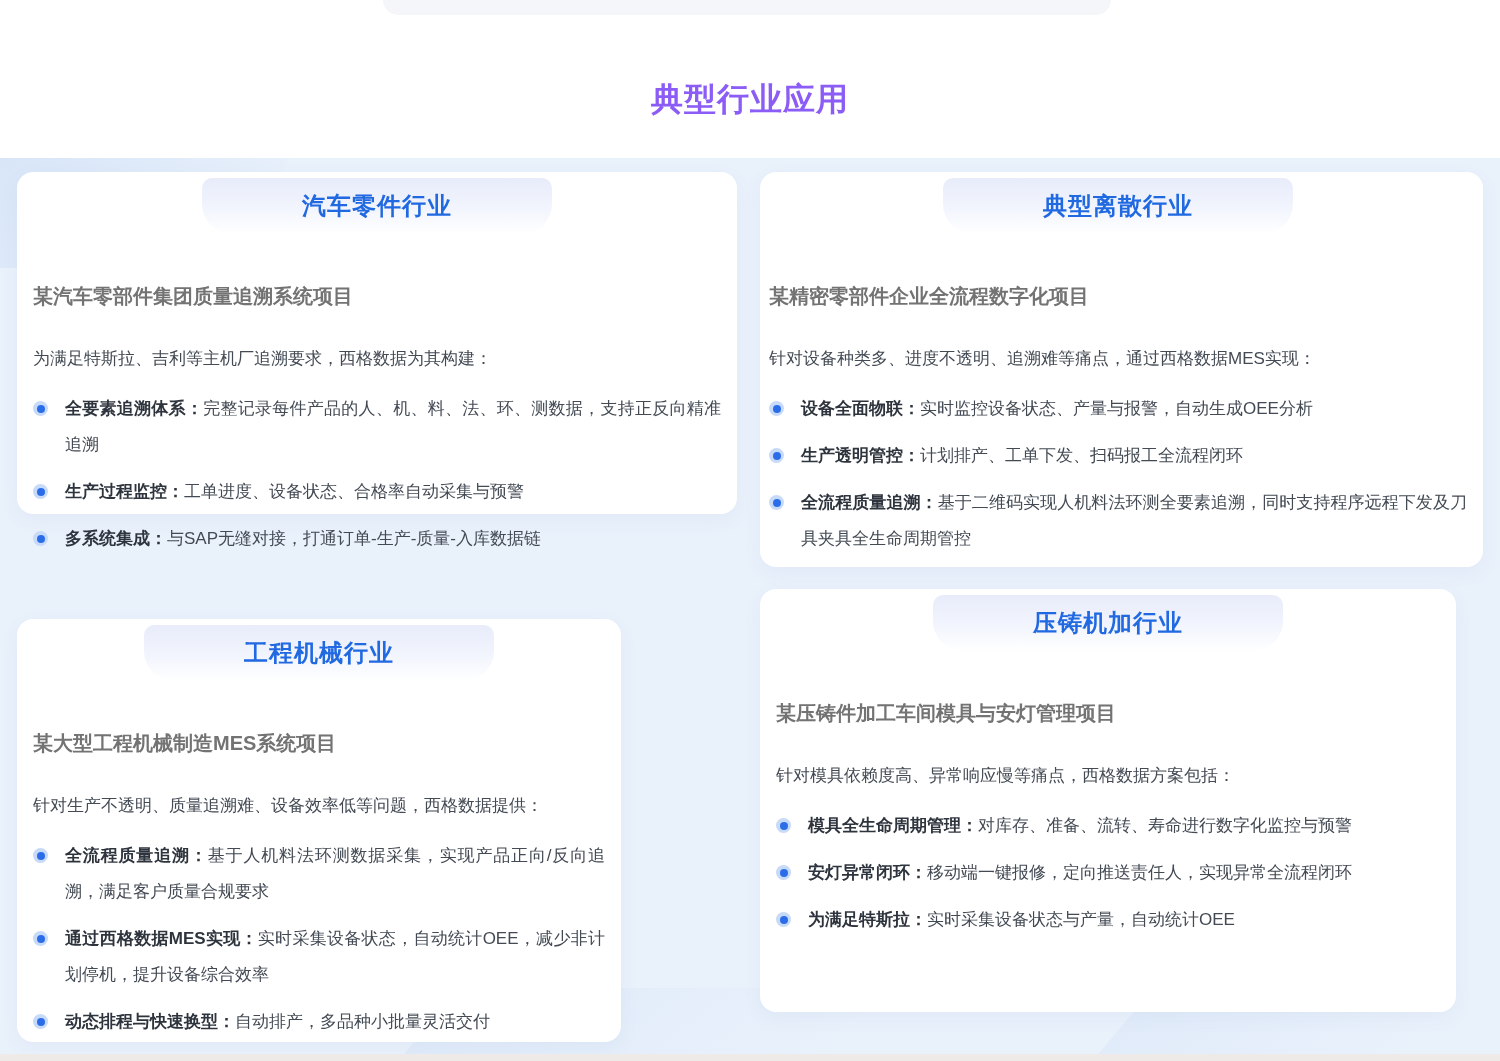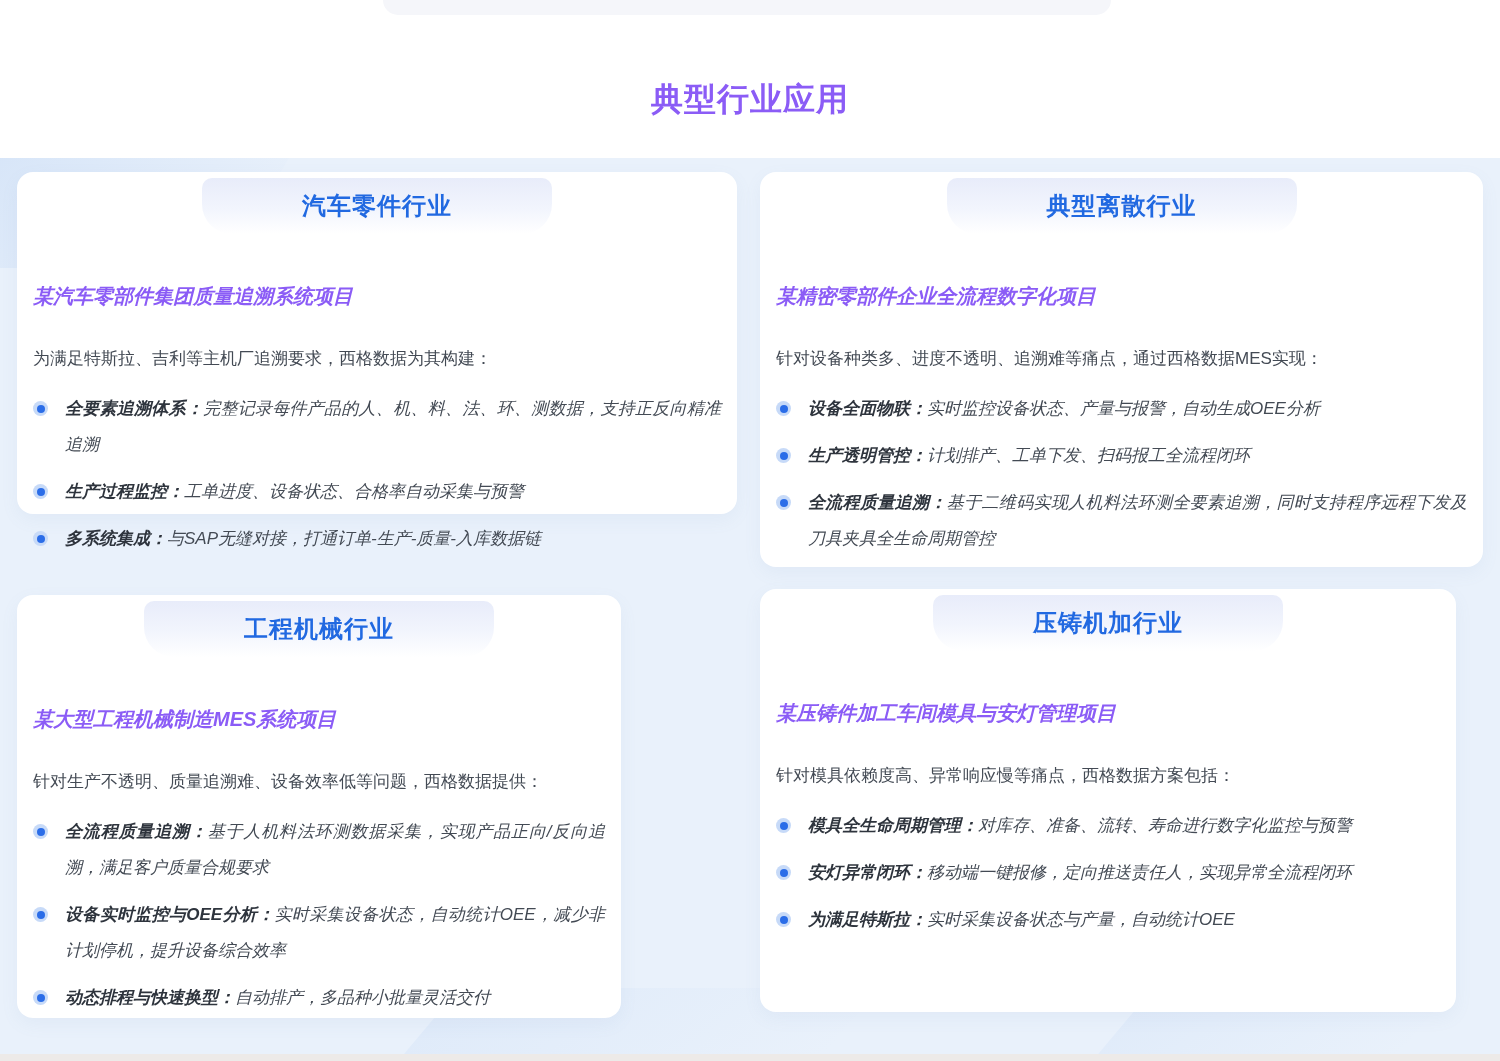--- a/index.html
+++ b/index.html
@@ -45,7 +45,7 @@
     padding: 0 16px;
   }
   .card-1 { left: 17px;  top: 172px; width: 720px; height: 342px; }
-  .card-2 { left: 760px; top: 172px; width: 723px; height: 395px; }
+  .card-2 { left: 760px; top: 172px; width: 723px; height: 395px; padding-left: 9px; }
   .card-3 { left: 17px;  top: 595px; width: 604px; height: 423px; }
   .card-4 { left: 760px; top: 589px; width: 696px; height: 423px; }
 

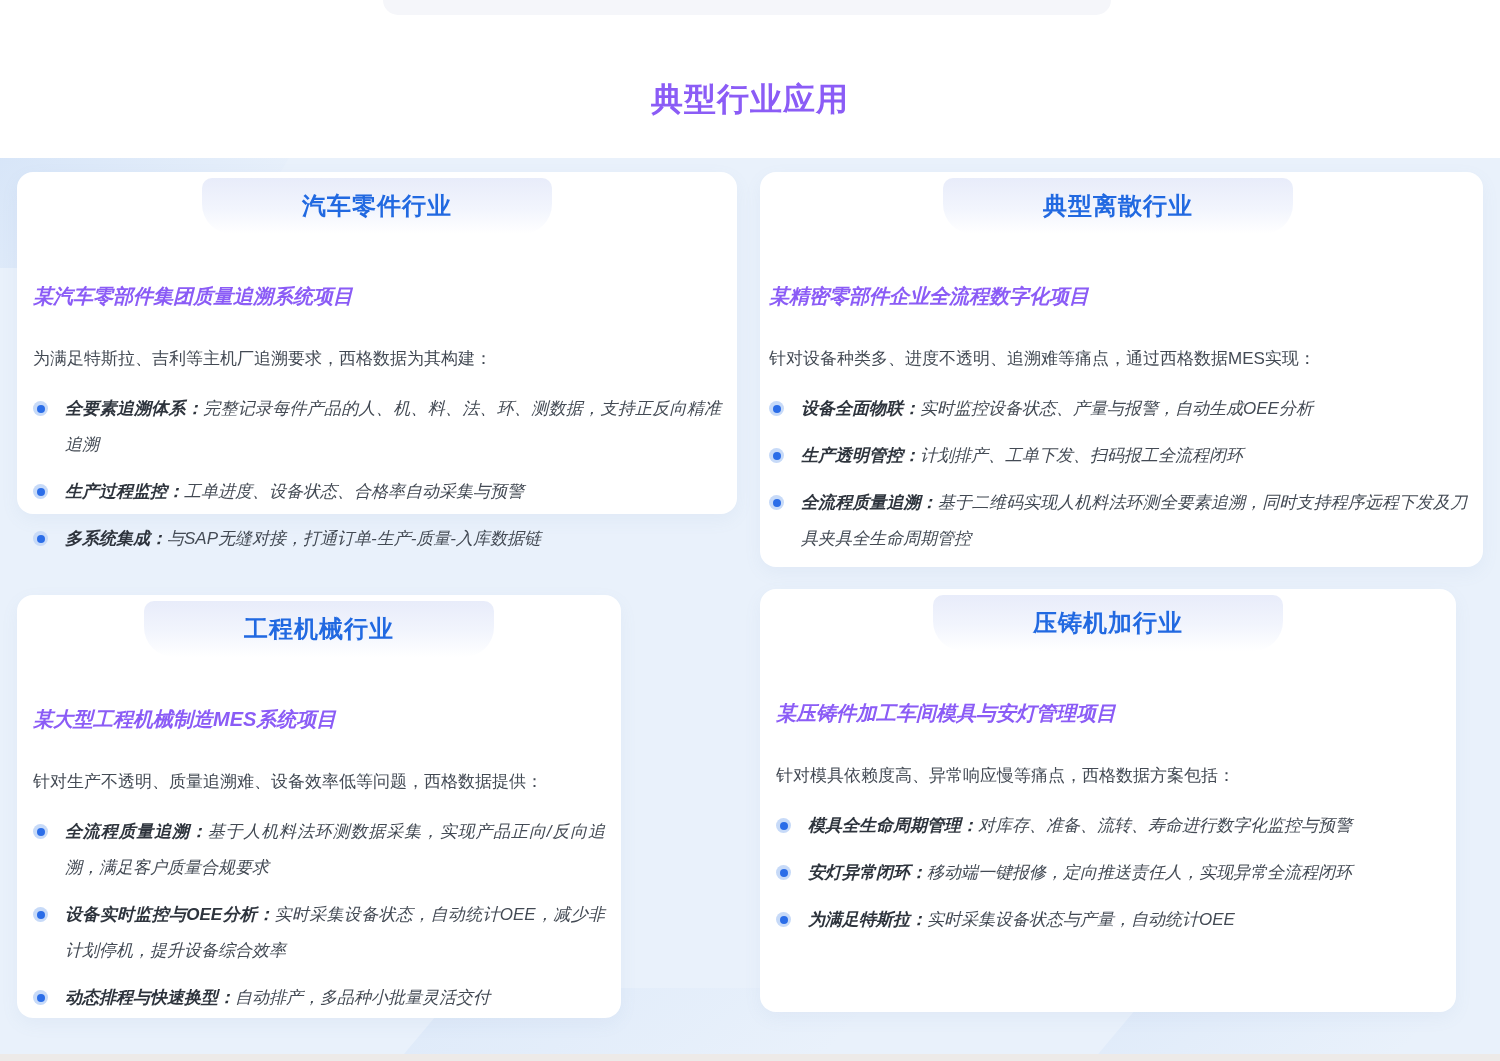--- a/index.html
+++ b/index.html
@@ -59,9 +59,8 @@
     font-size: 24px; font-weight: bold; color: #2169e1; letter-spacing: 1px;
   }
   .card-heading {
-    margin-top: 48px; font-size: 20px; font-weight: bold; color: #8b5cf6;
+    margin-top: 48px; font-size: 20px; font-weight: bold; color: #737373;
     line-height: 28px;
-    font-style: italic;
   }
   .card-intro {
     margin-top: 36px; font-size: 17px; color: #434a54; line-height: 26px;

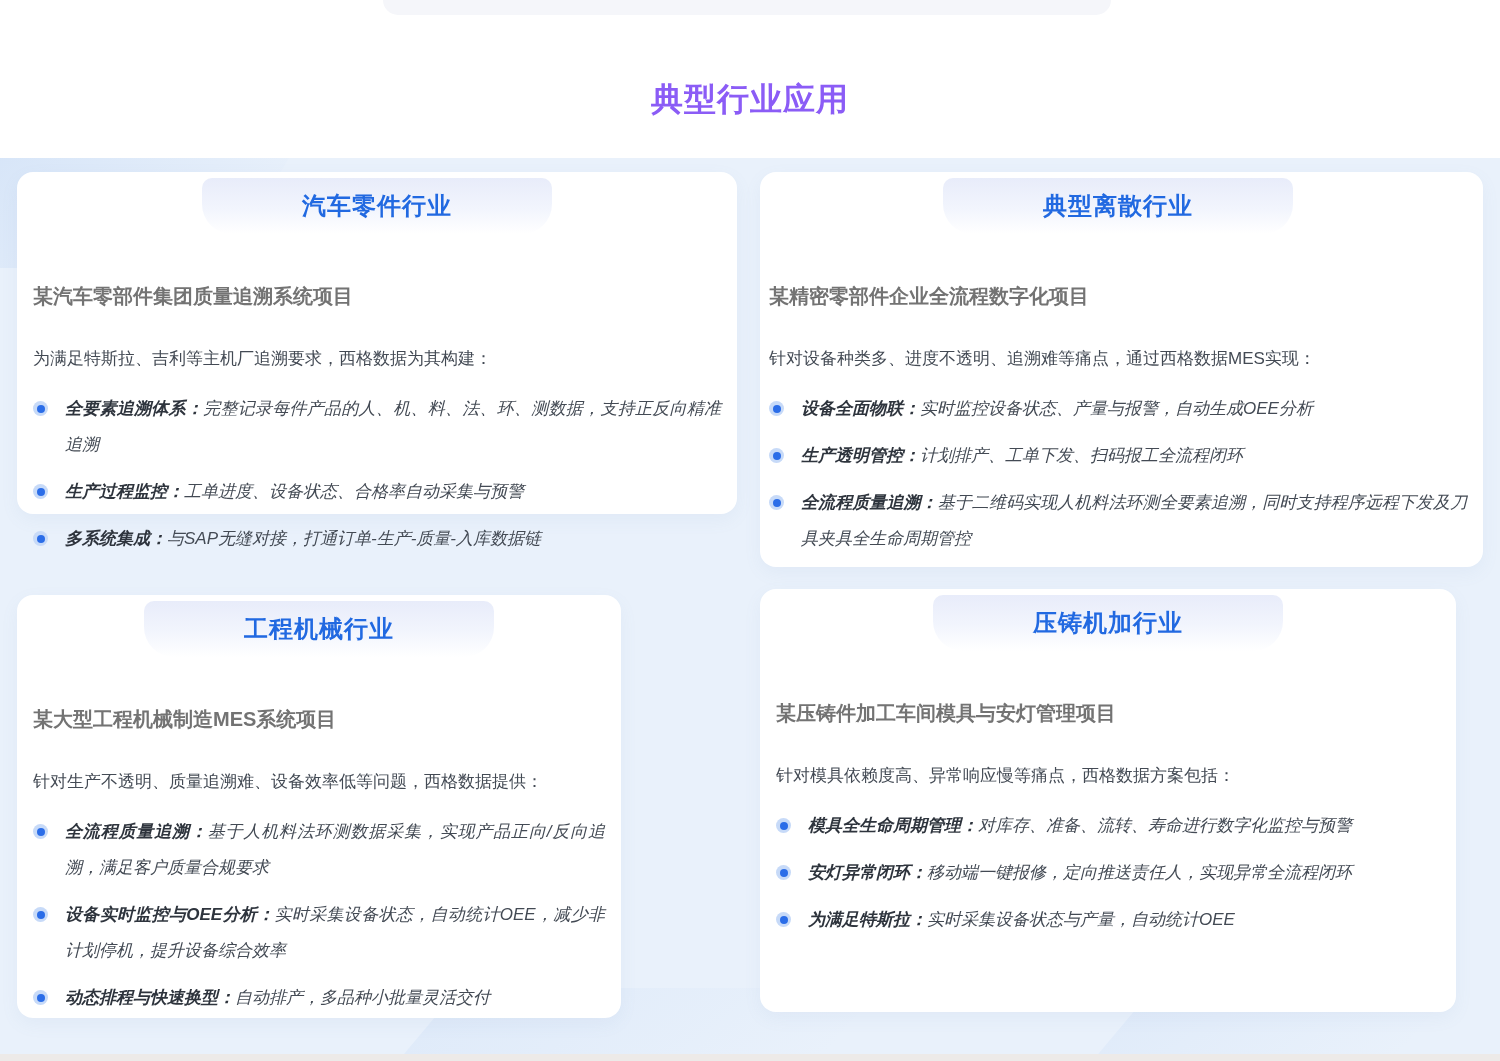--- a/index.html
+++ b/index.html
@@ -65,7 +65,7 @@
   .card-intro {
     margin-top: 36px; font-size: 17px; color: #434a54; line-height: 26px;
   }
-  .bullets { margin-top: 19px; list-style: none; font-style: italic; }
+  .bullets { margin-top: 19px; list-style: none; }
   .bullet {
     display: flex; align-items: flex-start;
     margin-bottom: 11px;

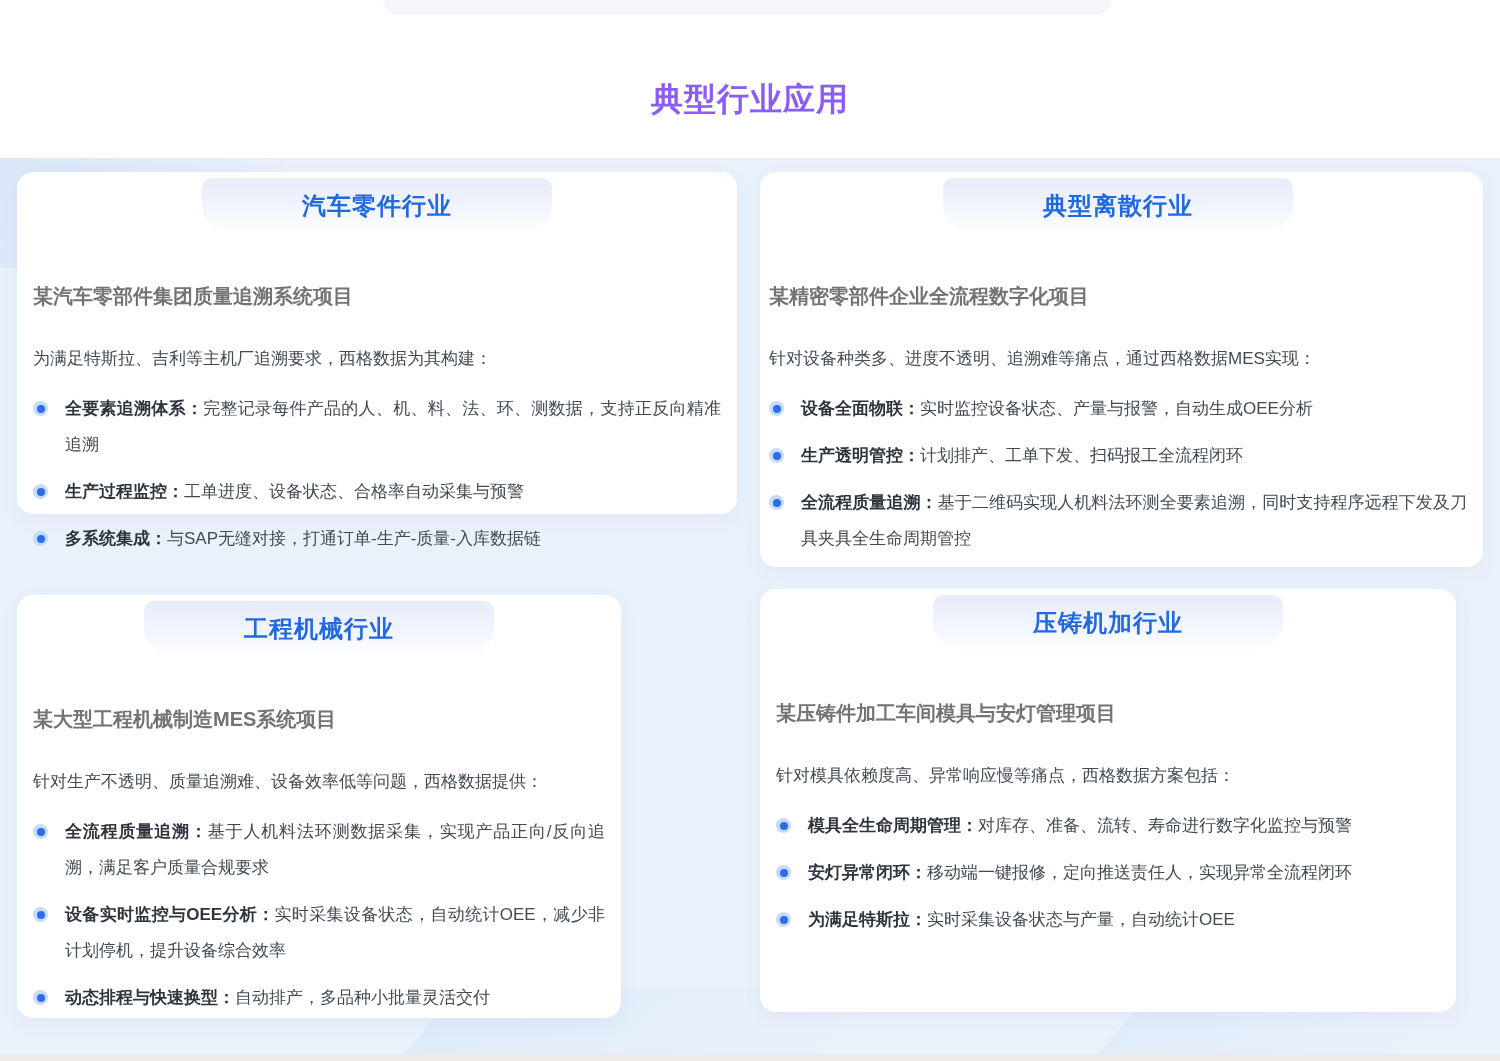--- a/index.html
+++ b/index.html
@@ -46,7 +46,7 @@
   }
   .card-1 { left: 17px;  top: 172px; width: 720px; height: 342px; }
   .card-2 { left: 760px; top: 172px; width: 723px; height: 395px; padding-left: 9px; }
-  .card-3 { left: 17px;  top: 595px; width: 604px; height: 423px; }
+  .card-3 { left: 17px;  top: 619px; width: 604px; height: 423px; }
   .card-4 { left: 760px; top: 589px; width: 696px; height: 423px; }
 
   .card-tag-pill {

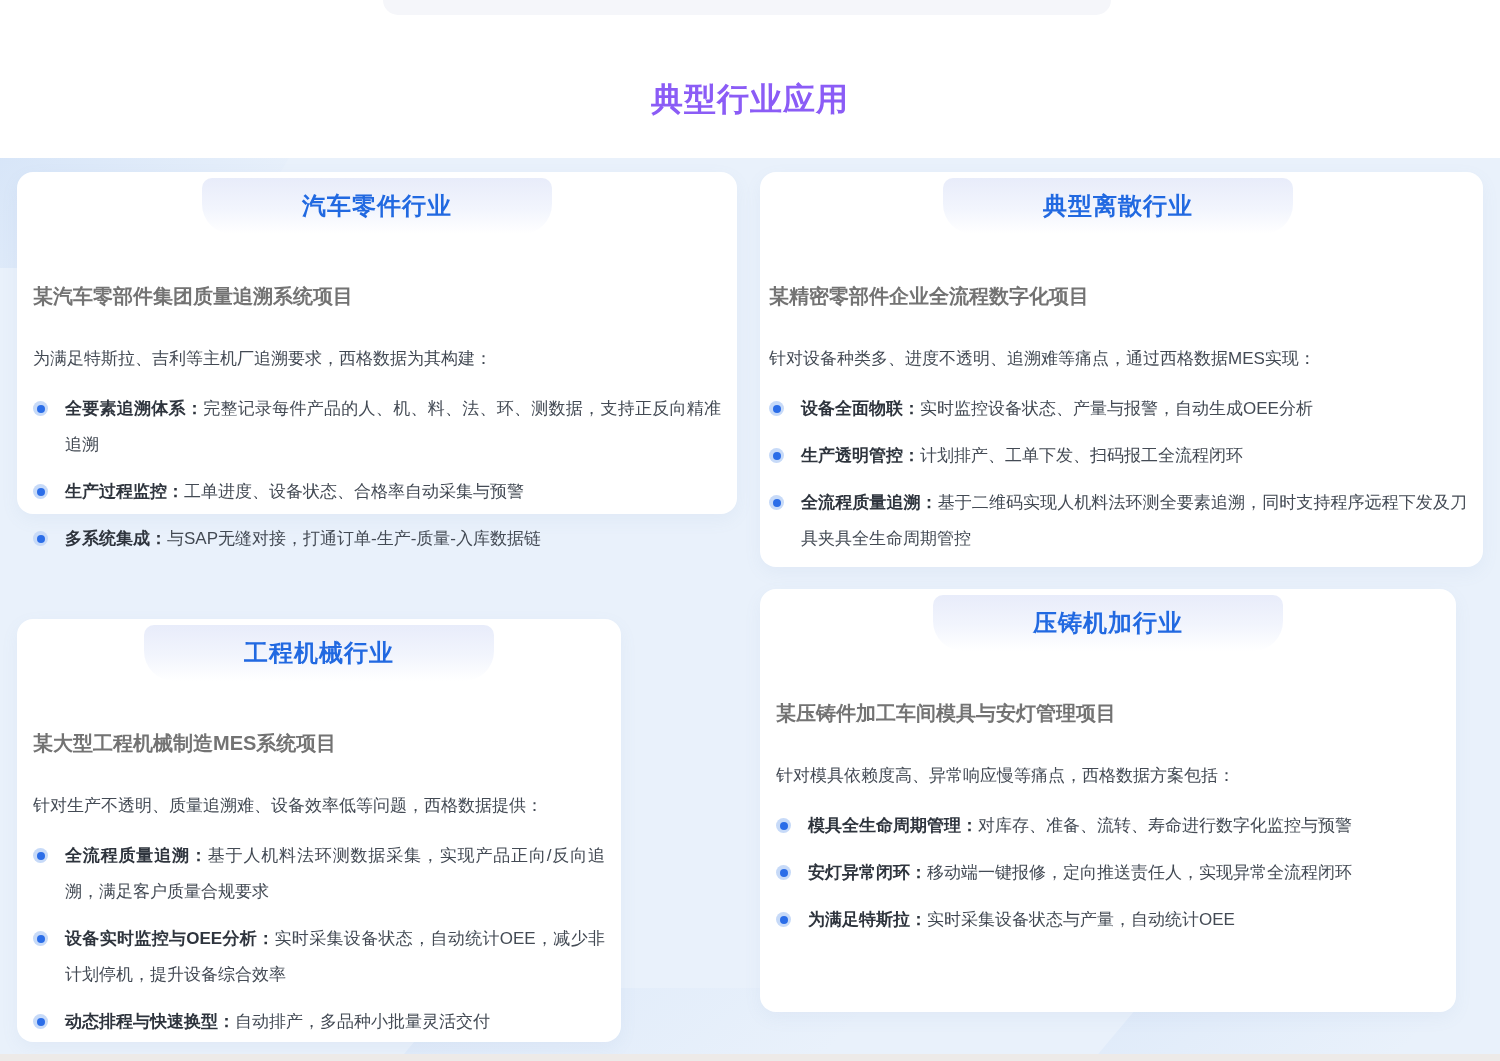--- a/index.html
+++ b/index.html
@@ -156,7 +156,7 @@
       </li>
       <li class="bullet">
         <span class="bullet-dot"></span>
-        <p class="bullet-text-wrap"><span class="bullet-label">设备实时监控与OEE分析：</span><span>实时采集设备状态，自动统计OEE，减少非计划停机，提升设备综合效率</span></p>
+        <p class="bullet-text-wrap"><span class="bullet-label">通过西格数据MES实现：</span><span>实时采集设备状态，自动统计OEE，减少非计划停机，提升设备综合效率</span></p>
       </li>
       <li class="bullet">
         <span class="bullet-dot"></span>

